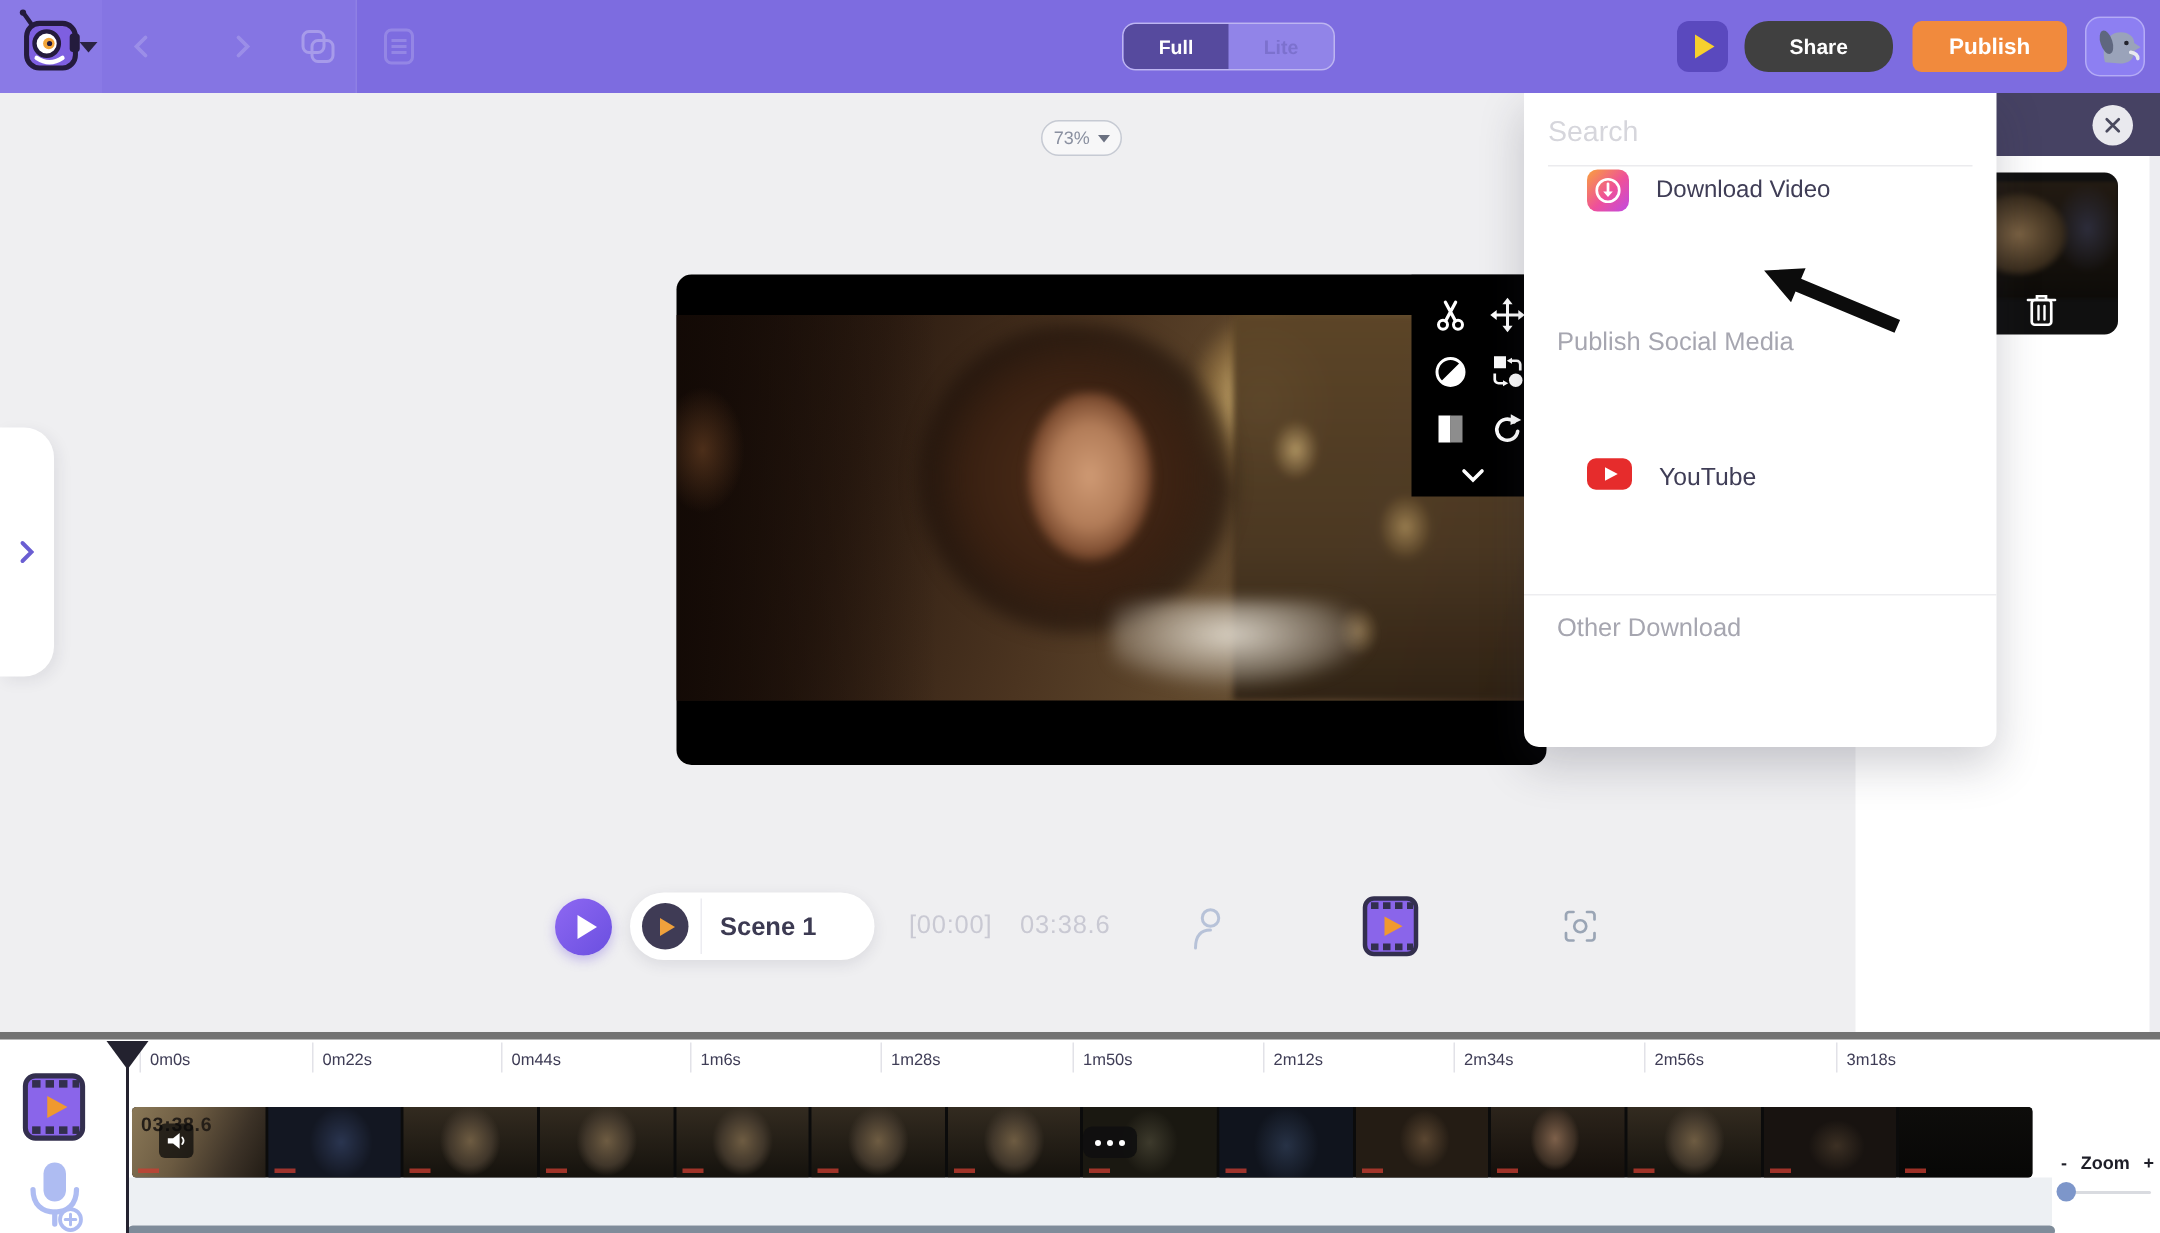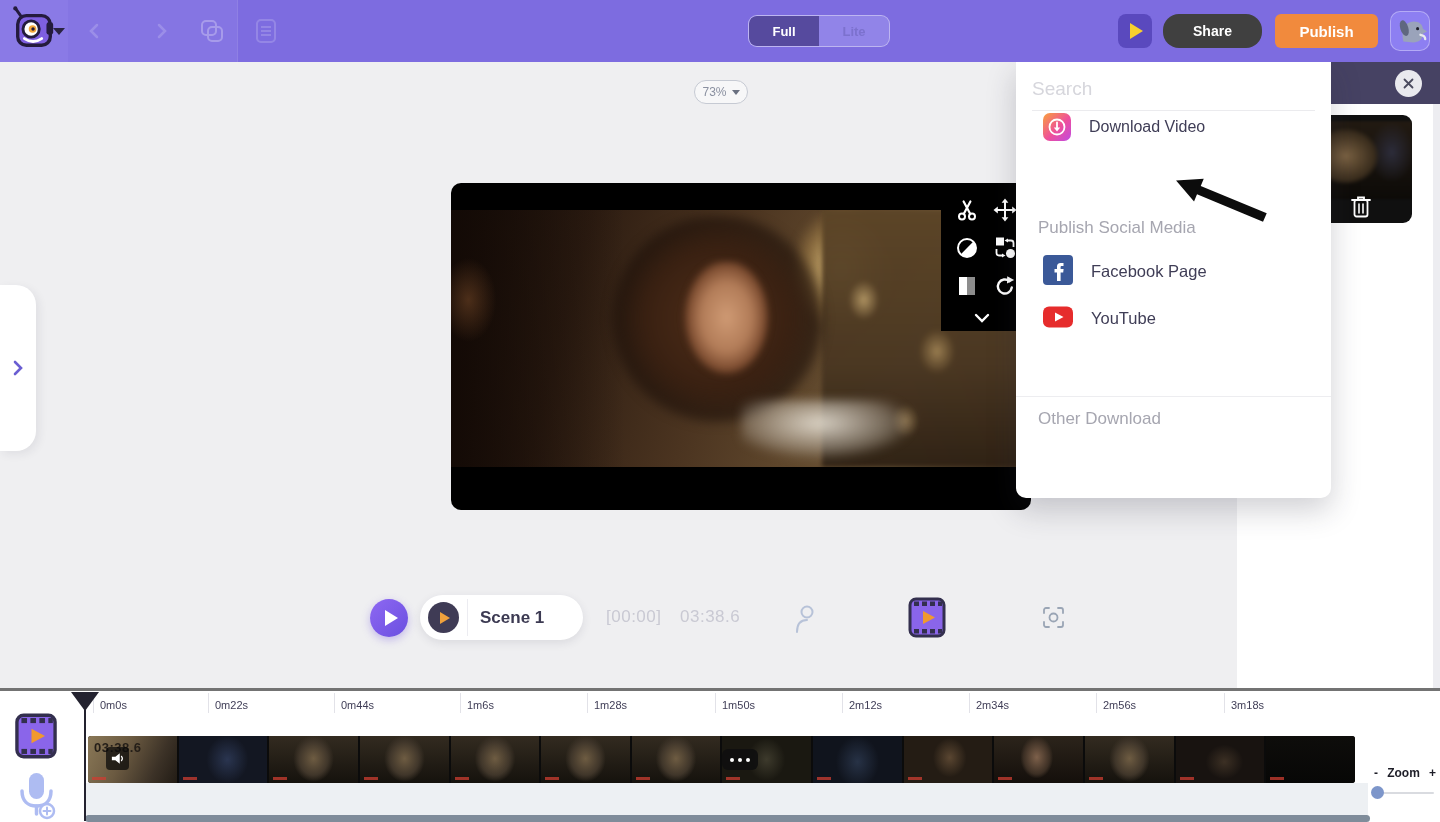--- a/index.html
+++ b/index.html
@@ -78,7 +78,7 @@
   .search-wrap{left:16px;top:10px;width:283px;}
   .search-input{width:100%;border:none;outline:none;border-bottom:1px solid #ebebee;font-family:"Liberation Sans",sans-serif;font-size:19px;color:#3f3d56;padding:6px 0 10px 0;background:transparent;}
   .search-input::placeholder{color:#d6d6dc;}
-  .menu-item{left:1px;width:327px;height:50px;display:flex;align-items:center;padding-left:26px;box-sizing:border-box;cursor:pointer;}
+  .menu-item{left:16px;width:327px;height:50px;display:flex;align-items:center;padding-left:26px;box-sizing:border-box;cursor:pointer;}
   .menu-item.active{background:#f2f2f4;border-left:4px solid #f0a63d;padding-left:22px;}
   .mi-label{margin-left:18px;font-size:16px;color:#3f3d56;}
   .sec-label{left:22px;font-size:17px;color:#a6a6b0;}

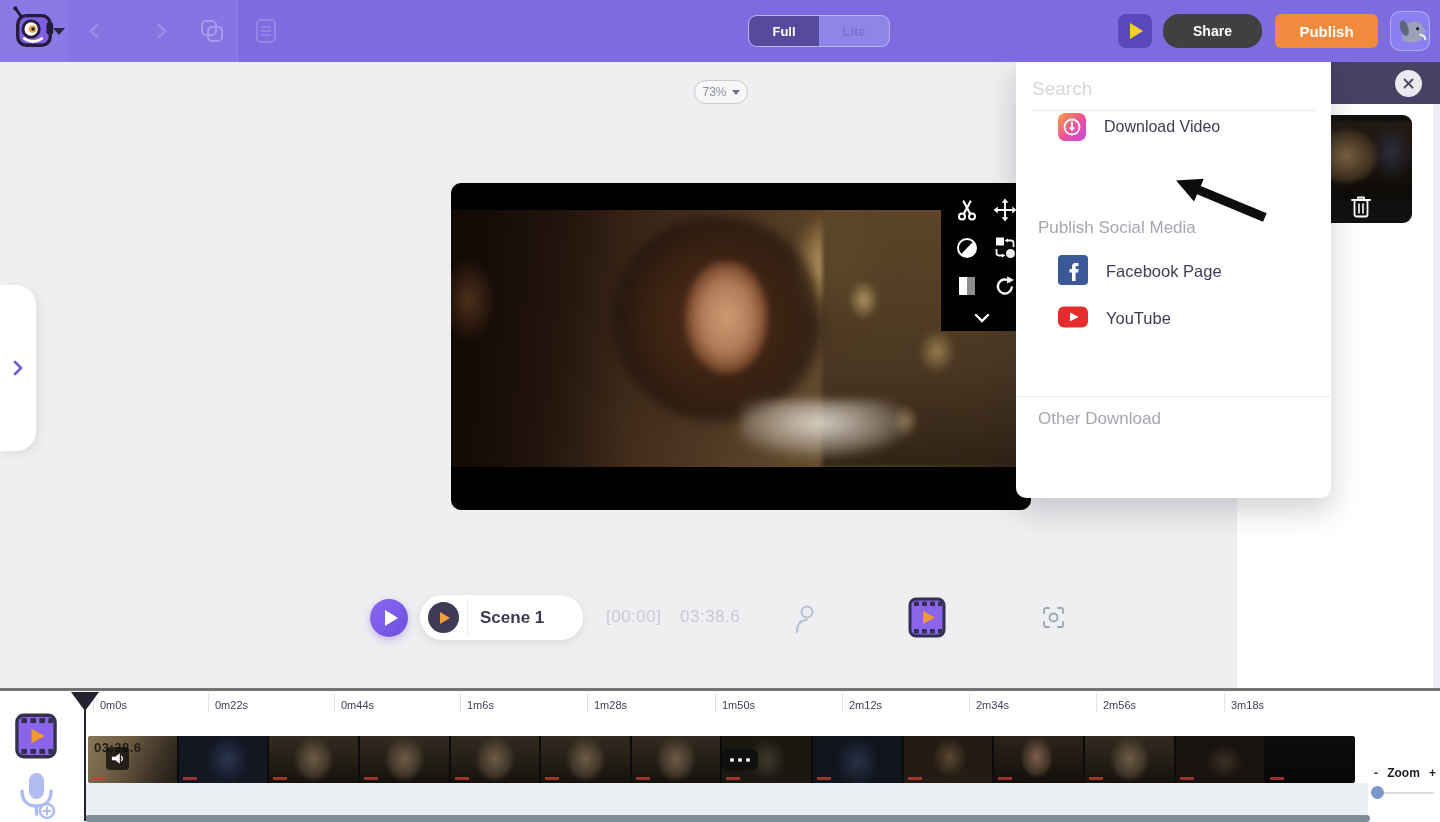--- a/index.html
+++ b/index.html
@@ -334,15 +334,6 @@
       <polygon points="2,8 28.8,6.4 25.9,13.3 89.8,39.9 86.2,48.1 22.3,21.5 19.4,28.4" fill="#0c0c0c"></polygon>
     </svg>
     <div class="abs sec-label" style="top:156px;">Publish Social Media</div>
-    <div class="abs menu-item soc-item" style="top:186px;">
-      <span>
-        <svg width="30" height="30" viewBox="0 0 30 30">
-          <rect width="30" height="30" rx="4" fill="#3b5998"></rect>
-          <path d="M20.5 8 h-3 c-2.2 0-3.5 1.3-3.5 3.6 V14 h-2.5 v3.4 H14 V26 h3.6 v-8.6 h2.6 l.4-3.4 h-3 v-1.8 c0-.9.3-1.2 1.2-1.2 h1.7 z" fill="#fff"></path>
-        </svg>
-      </span>
-      <span class="mi-label" style="font-size:16.5px;">Facebook Page</span>
-    </div>
     <div class="abs menu-item soc-item" style="top:233px;">
       <span>
         <svg width="30" height="30" viewBox="0 0 30 30">

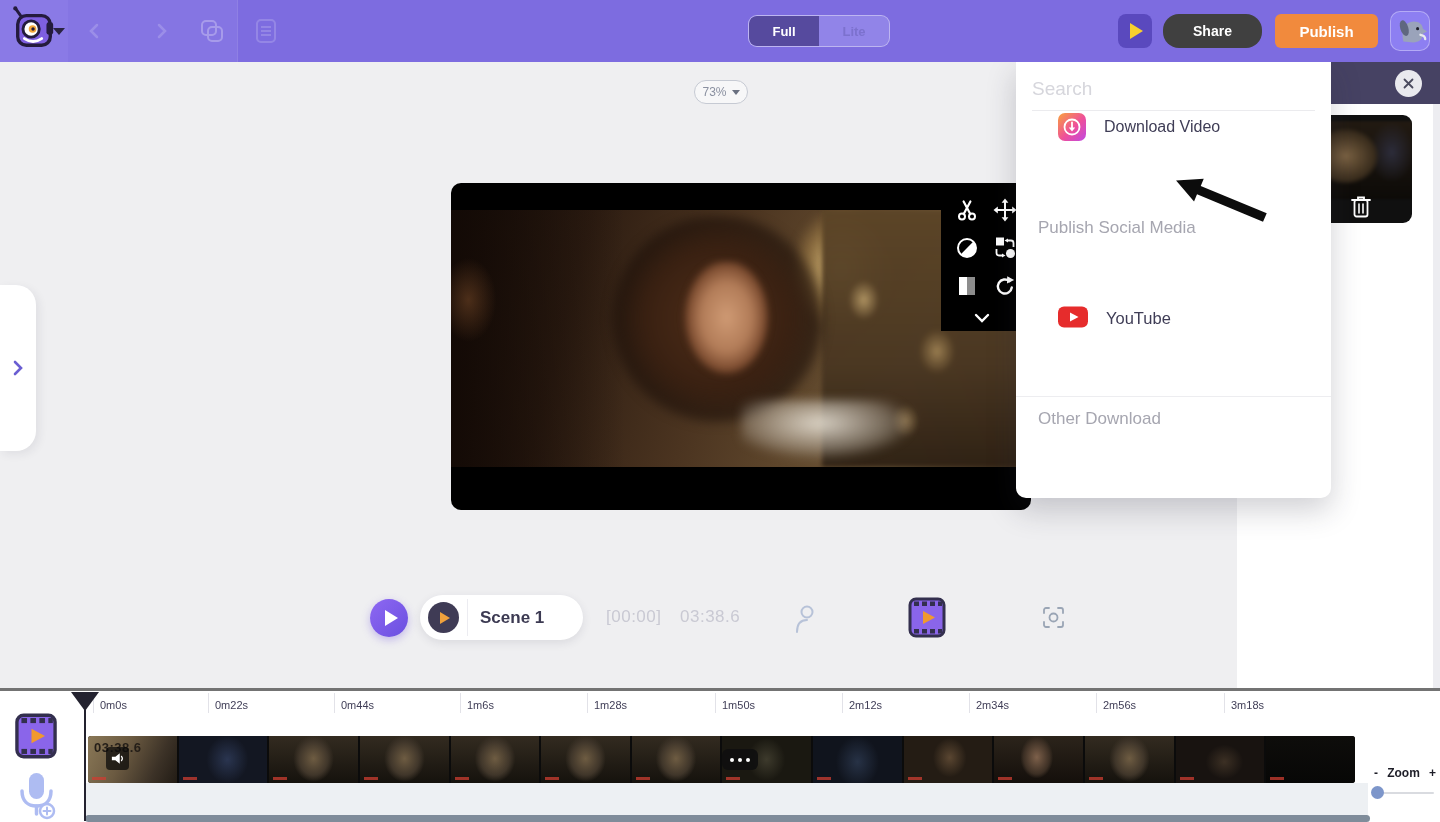--- a/index.html
+++ b/index.html
@@ -88,7 +88,7 @@
   .cursor-arrow{left:158px;top:110px;width:95px;height:54px;z-index:5;pointer-events:none;}
 
   
-  .timeline{left:0;top:688px;width:1440px;height:134px;background:#fff;border-top:3px solid #737373;box-sizing:border-box;z-index:20;}
+  .timeline{left:0;top:688px;width:1440px;height:134px;background:#fff;border-top:5px solid #737373;box-sizing:border-box;z-index:20;}
   .tick{top:2px;width:1px;height:20px;background:#e2e2e8;}
   .rlabel{top:8px;font-size:11px;color:#3f3d56;}
   .ph-tri{left:71px;top:1px;width:0;height:0;border-left:14px solid transparent;border-right:14px solid transparent;border-top:19px solid #23222f;cursor:grab;z-index:8;}

